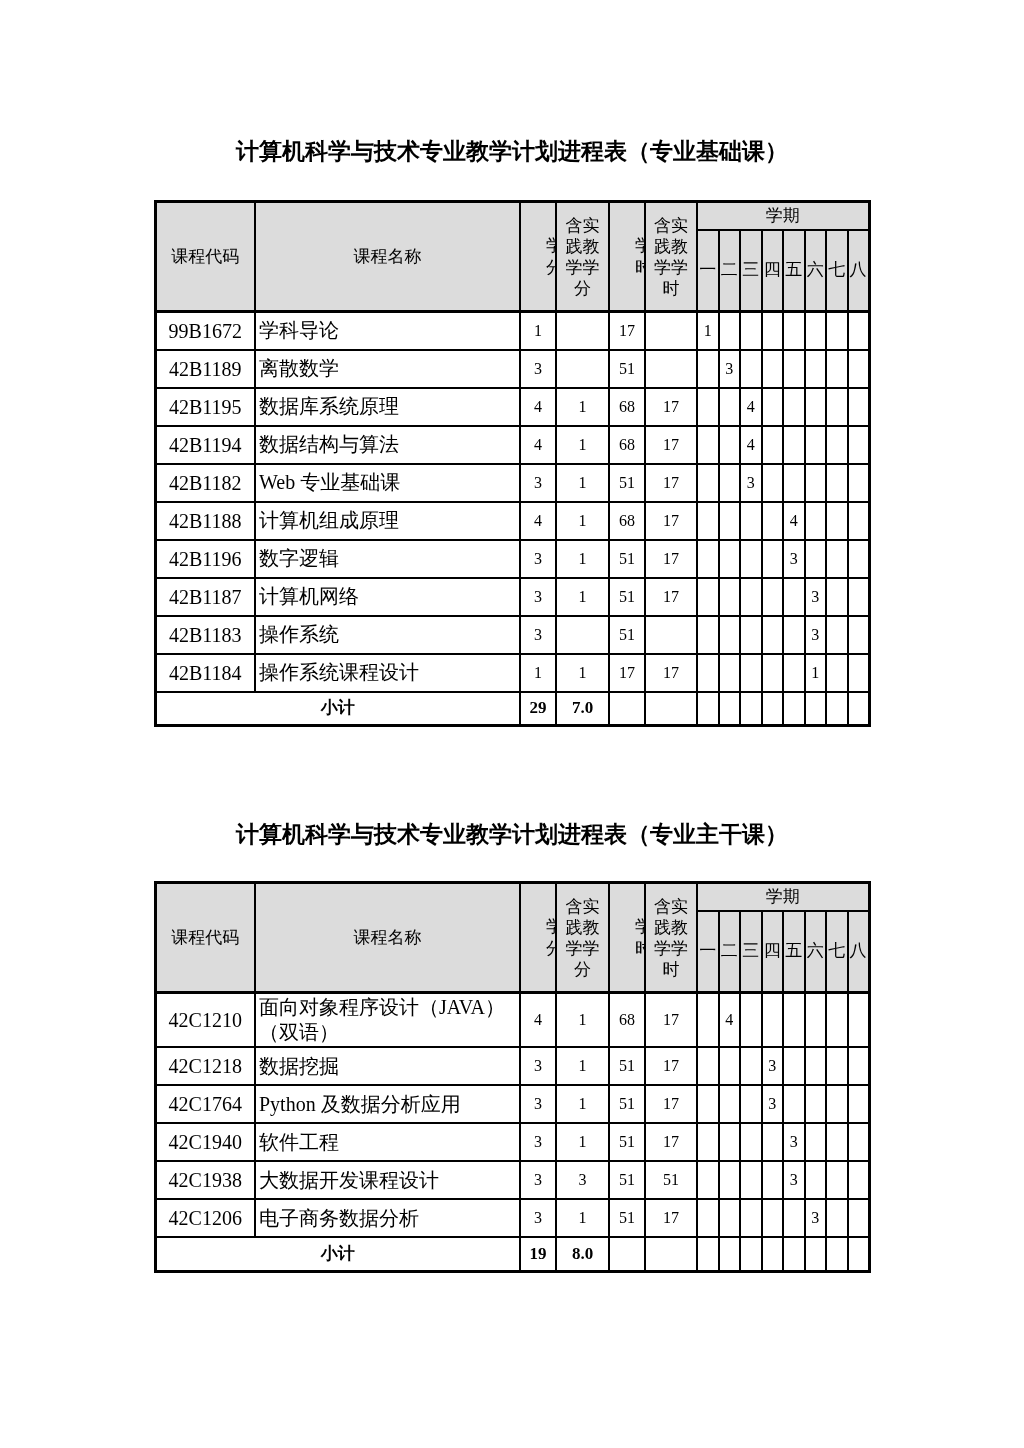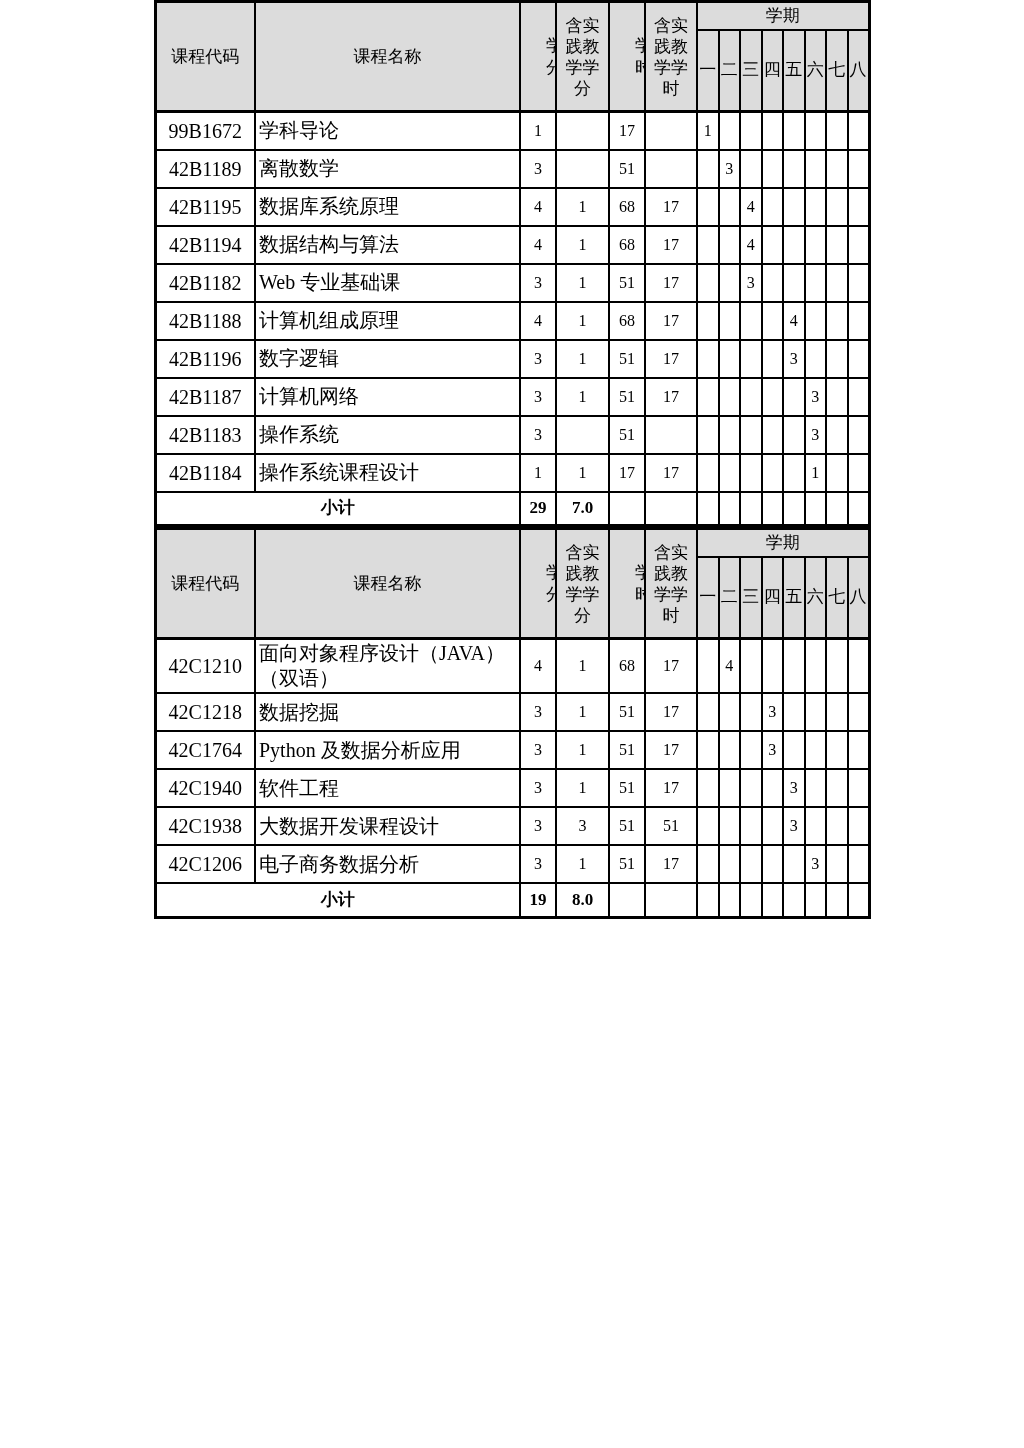--- a/index.html
+++ b/index.html
@@ -70,6 +70,7 @@
 
 <div class="page">
 
+  <h1 class="doc-title title-1">计算机科学与技术专业教学计划进程表（专业基础课）</h1>
 
   <div>
       <table class="plan-table">

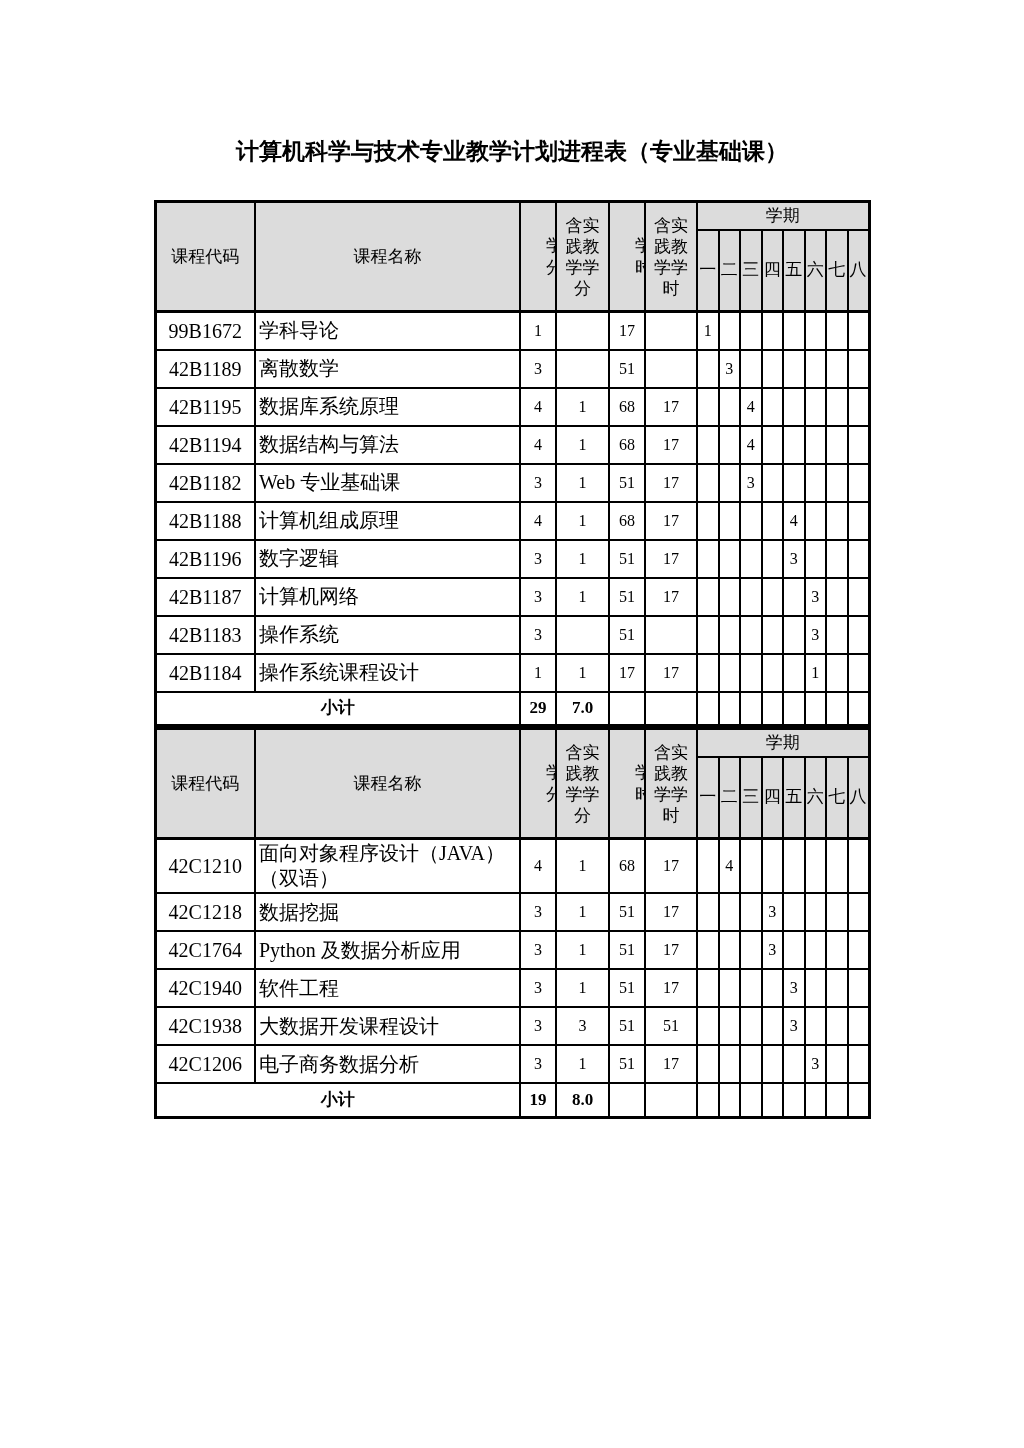--- a/index.html
+++ b/index.html
@@ -291,6 +291,7 @@
       </table>
     </div>
 
+  <h1 class="doc-title title-2">计算机科学与技术专业教学计划进程表（专业主干课）</h1>
 
   <div>
       <table class="plan-table">

